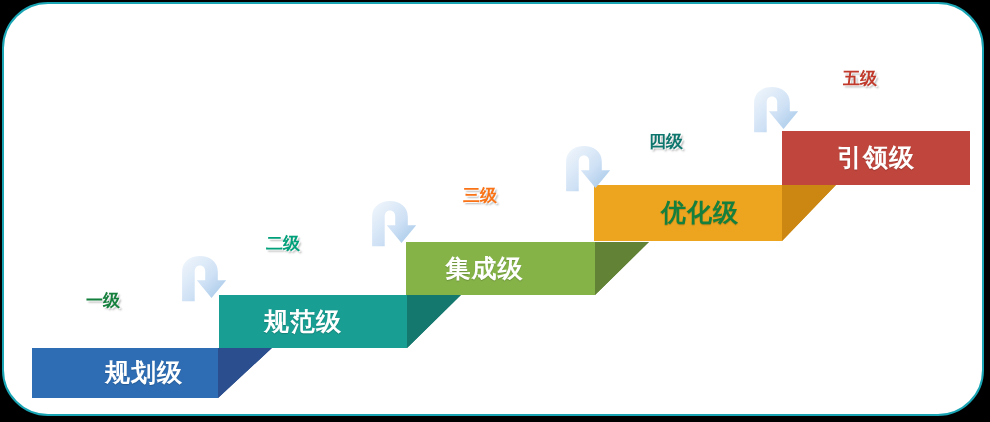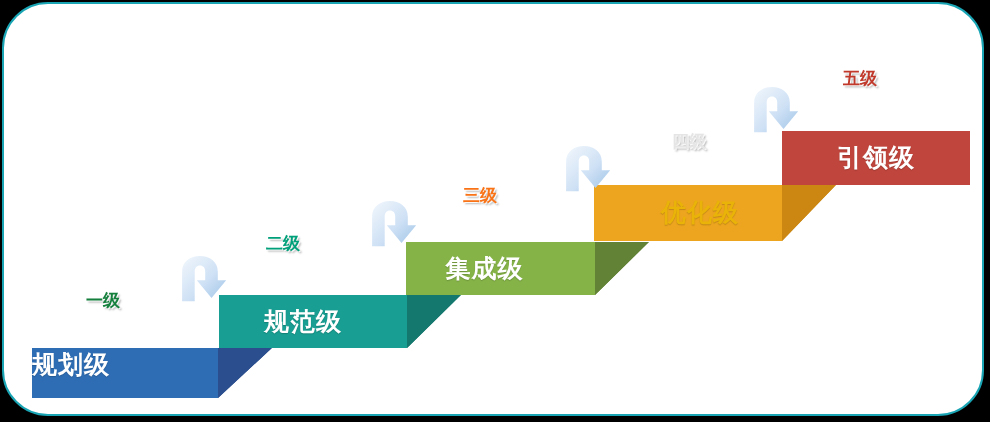--- a/index.html
+++ b/index.html
@@ -112,7 +112,7 @@
   <div class="level-label" style="color: #15803d; left: 86px; top: 289px;">一级</div>
   <div class="level-label" style="color: rgb(0, 160, 122); left: 266px; top: 232px;">二级</div>
   <div class="level-label" style="color: #f97316; left: 463px; top: 184px;">三级</div>
-  <div class="level-label" style="color: #e5e5e5; left: 672px; top: 130px;">四级</div>
+  <div class="level-label" style="color: #0f766e; left: 649px; top: 130px;">四级</div>
   <div class="level-label" style="color: rgb(192, 57, 43); left: 843px; top: 67px;">五级</div>
 </div>
 

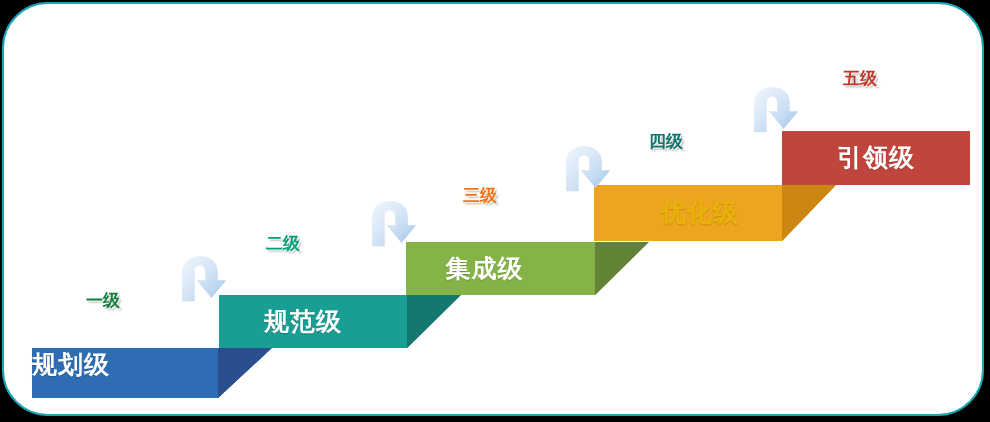--- a/index.html
+++ b/index.html
@@ -106,7 +106,7 @@
   <div class="step-label" style="color: rgb(255, 255, 255); left: 32px; top: 348px; width: 224px; text-align: left;">规划级</div>
   <div class="step-label" style="color: rgb(255, 255, 255); left: 219px; top: 304.5px; width: 168px; text-align: center;">规范级</div>
   <div class="step-label" style="color: rgb(255, 255, 255); left: 406px; top: 251.5px; width: 157px; text-align: center;">集成级</div>
-  <div class="step-label" style="color: #eab308; left: 594px; top: 196px; width: 212px; text-align: center;">优化级</div>
+  <div class="step-label" style="color: #15803d; left: 594px; top: 196px; width: 212px; text-align: center;">优化级</div>
   <div class="step-label" style="color: rgb(255, 255, 255); left: 782px; top: 141px; width: 188px; text-align: center;">引领级</div>
 
   <div class="level-label" style="color: #15803d; left: 86px; top: 289px;">一级</div>

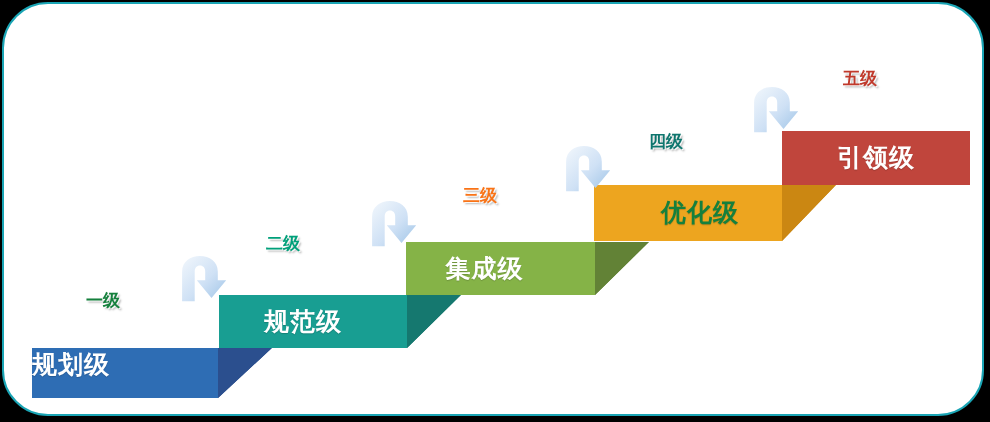--- a/index.html
+++ b/index.html
@@ -103,7 +103,7 @@
       </g>
   </svg>
 
-  <div class="step-label" style="color: rgb(255, 255, 255); left: 32px; top: 348px; width: 224px; text-align: left;">规划级</div>
+  <div class="step-label" style="color: rgb(255, 255, 255); left: 32px; top: 356px; width: 224px; text-align: center;">规划级</div>
   <div class="step-label" style="color: rgb(255, 255, 255); left: 219px; top: 304.5px; width: 168px; text-align: center;">规范级</div>
   <div class="step-label" style="color: rgb(255, 255, 255); left: 406px; top: 251.5px; width: 157px; text-align: center;">集成级</div>
   <div class="step-label" style="color: #15803d; left: 594px; top: 196px; width: 212px; text-align: center;">优化级</div>

